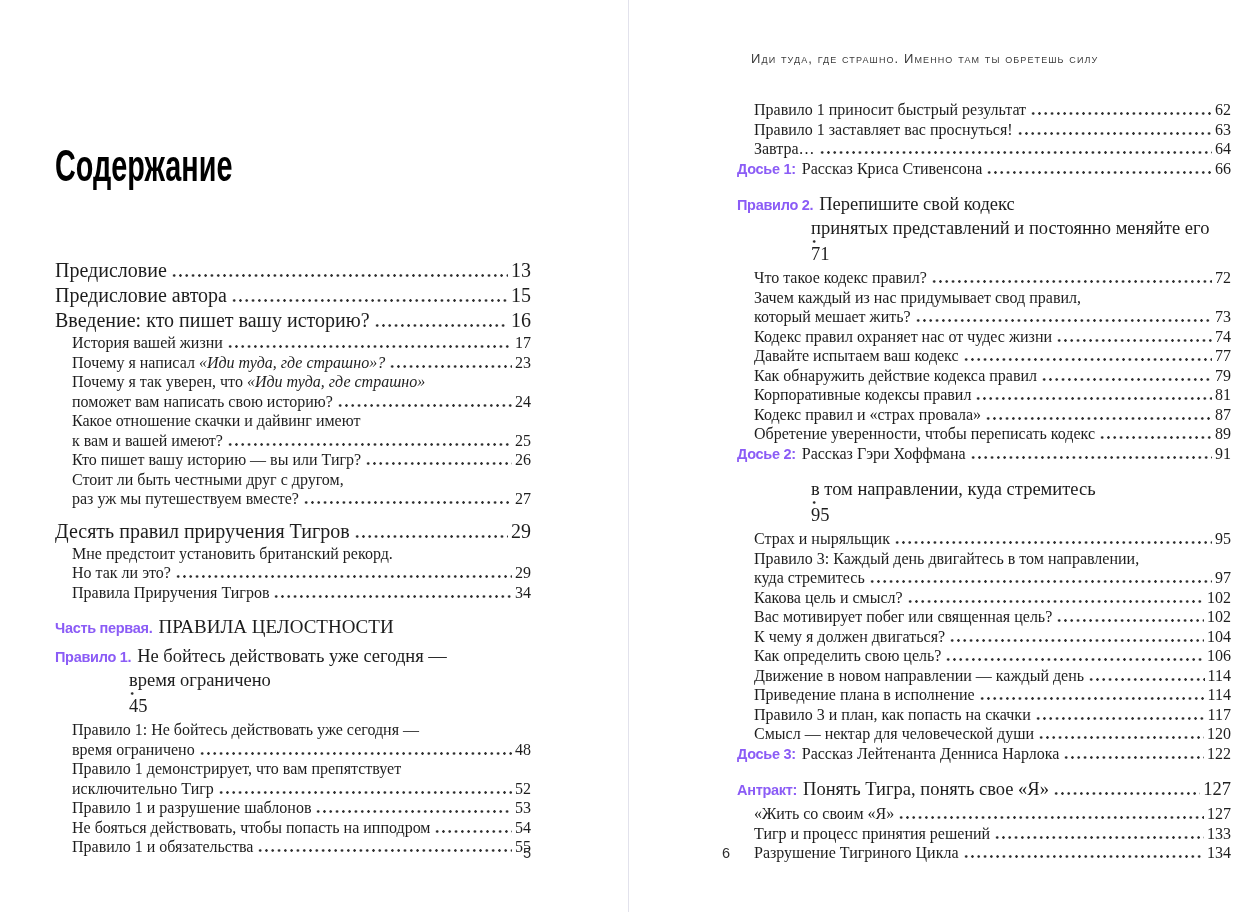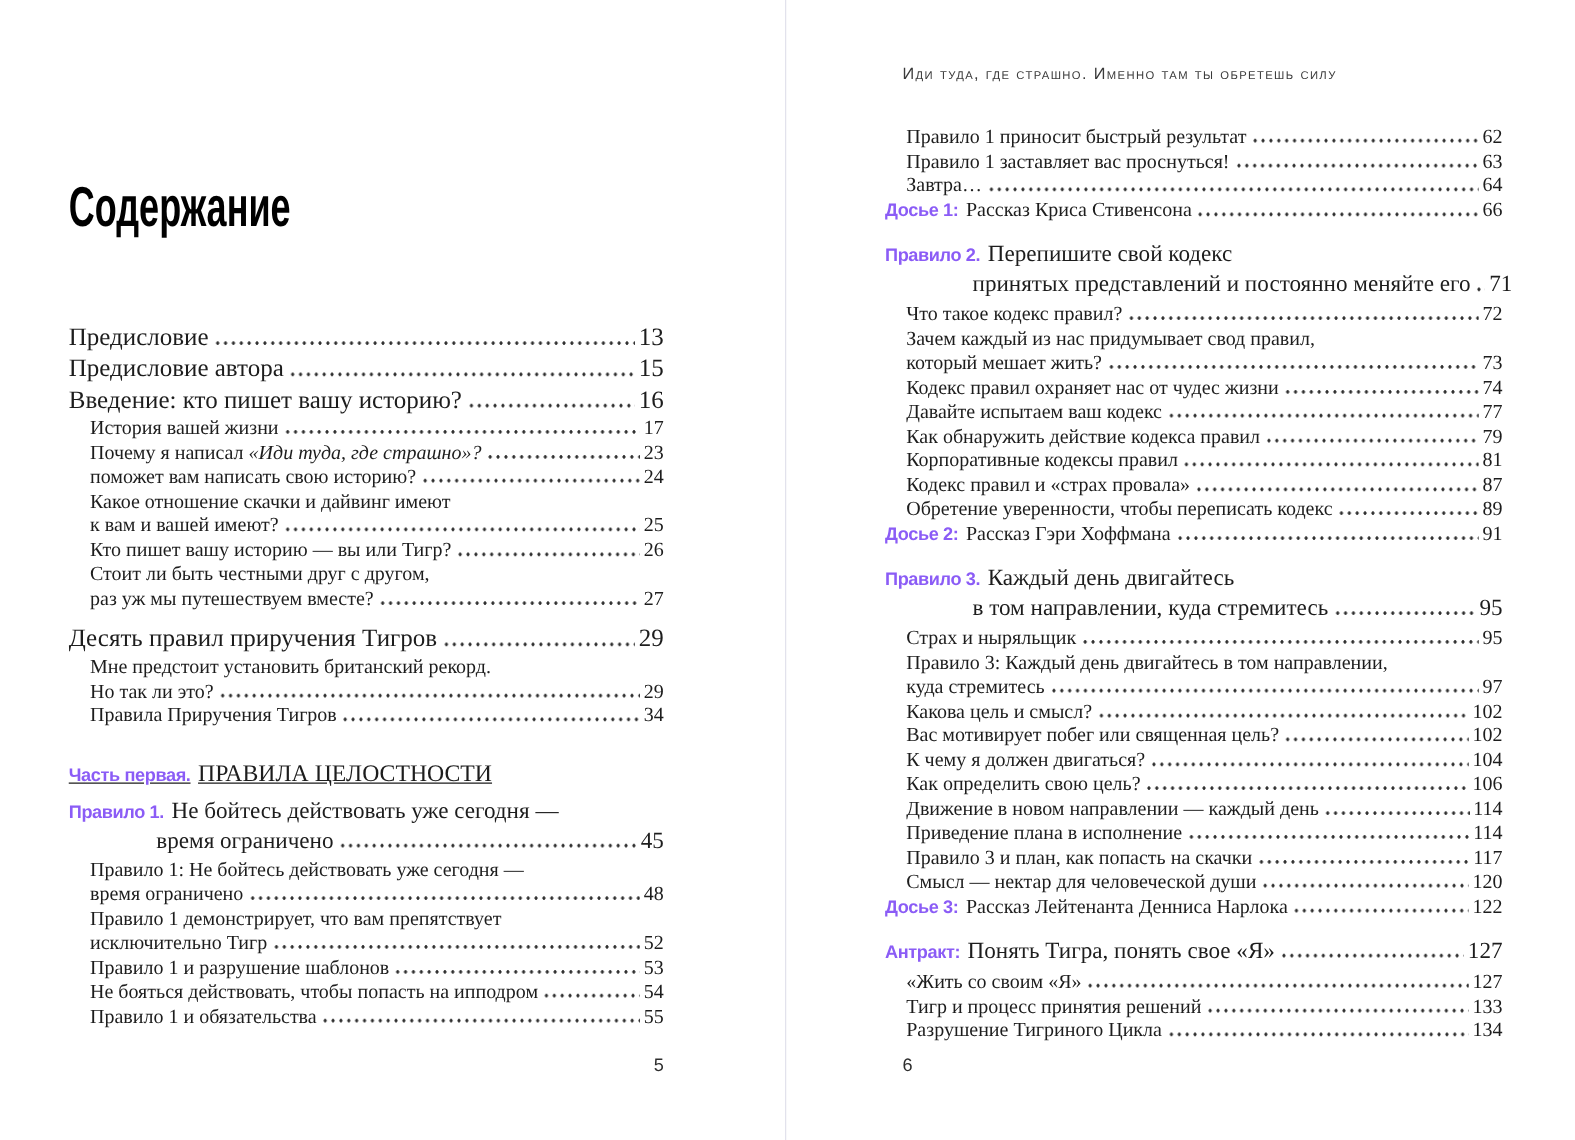--- a/index.html
+++ b/index.html
@@ -12,7 +12,7 @@
   .gutter{position:absolute;left:628px;top:0;width:1px;height:912px;background:#e2e2ec;}
   .page{position:absolute;top:0;}
   .page-left{left:55px;width:476px;}
-  .page-right{left:708px;width:494px;}
+  .page-right{left:737px;width:494px;}
 
   .contents-title{
     font-family:"Liberation Sans",sans-serif;font-weight:700;

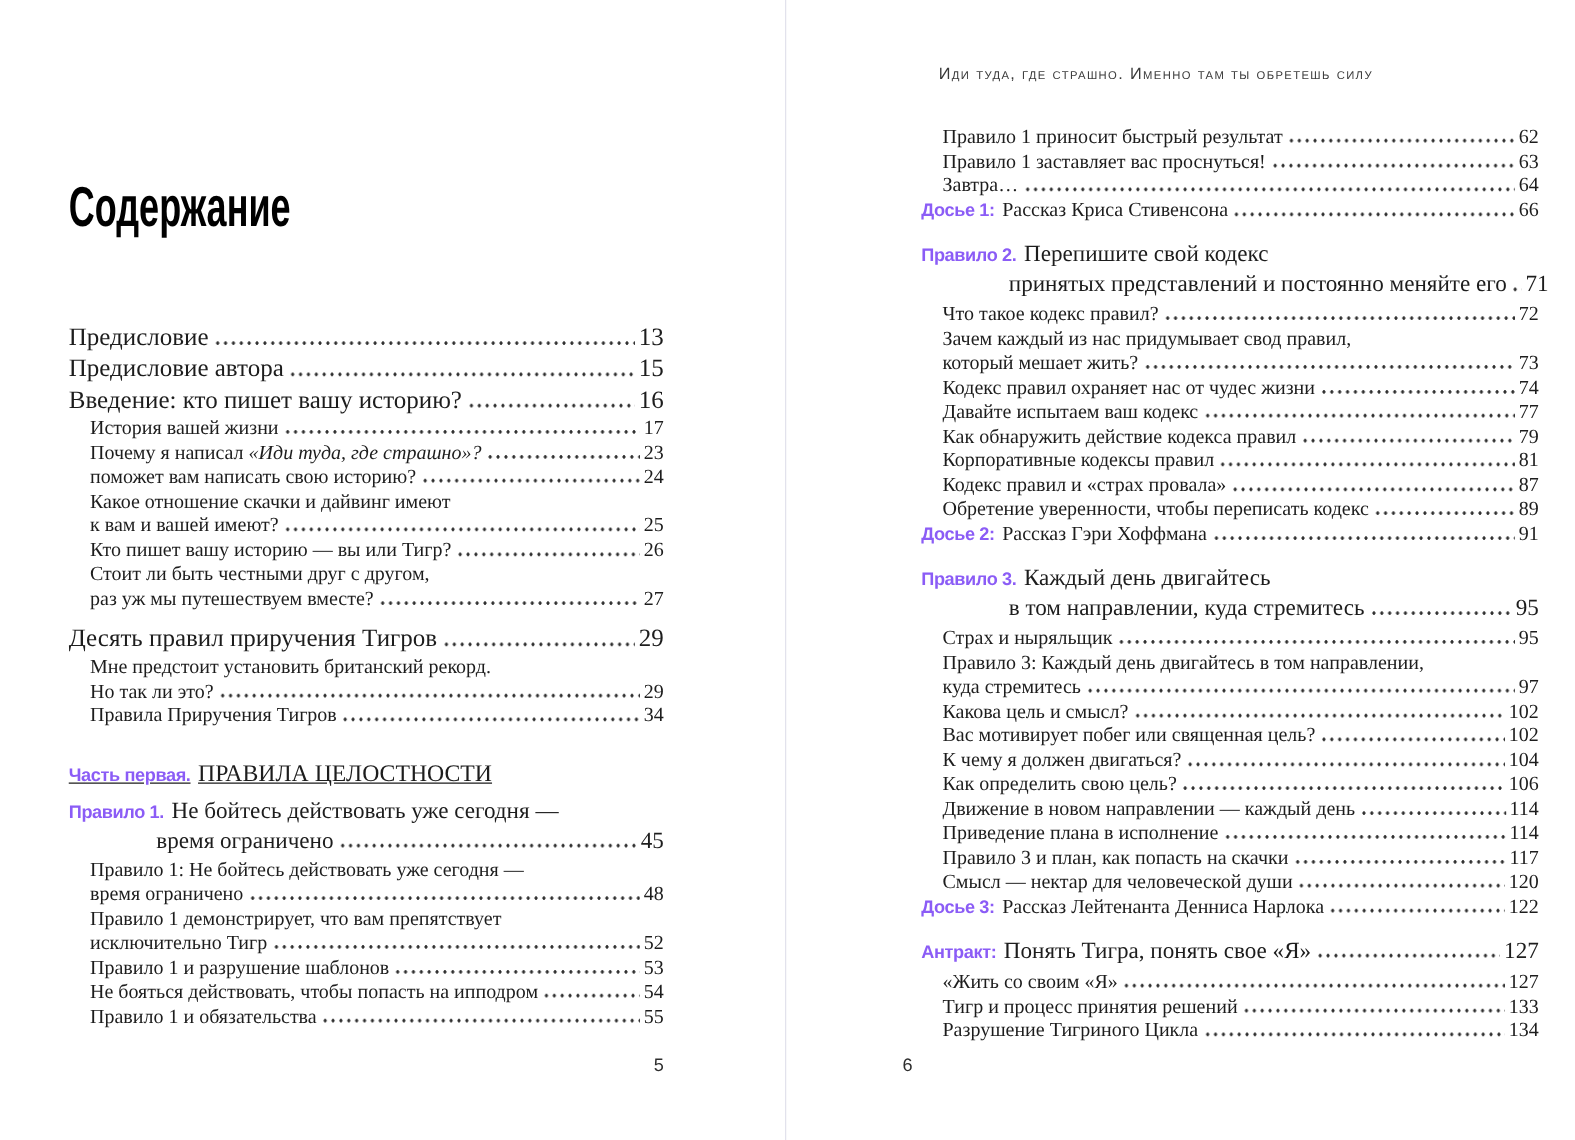--- a/index.html
+++ b/index.html
@@ -42,7 +42,7 @@
   .sub  .line{font-size:16px;line-height:19.5px;}
   .sub{margin-left:17px;}
   .chapter .line{font-size:18.5px;line-height:23px;}
-  .chapter .line.cont{padding-left:70px;}
+  .chapter .line.cont{padding-left:70px;flex-direction:column;}
   .part .line{font-size:19px;line-height:26px;}
   .dossier .line{font-size:16px;line-height:19.5px;}
   .dots{

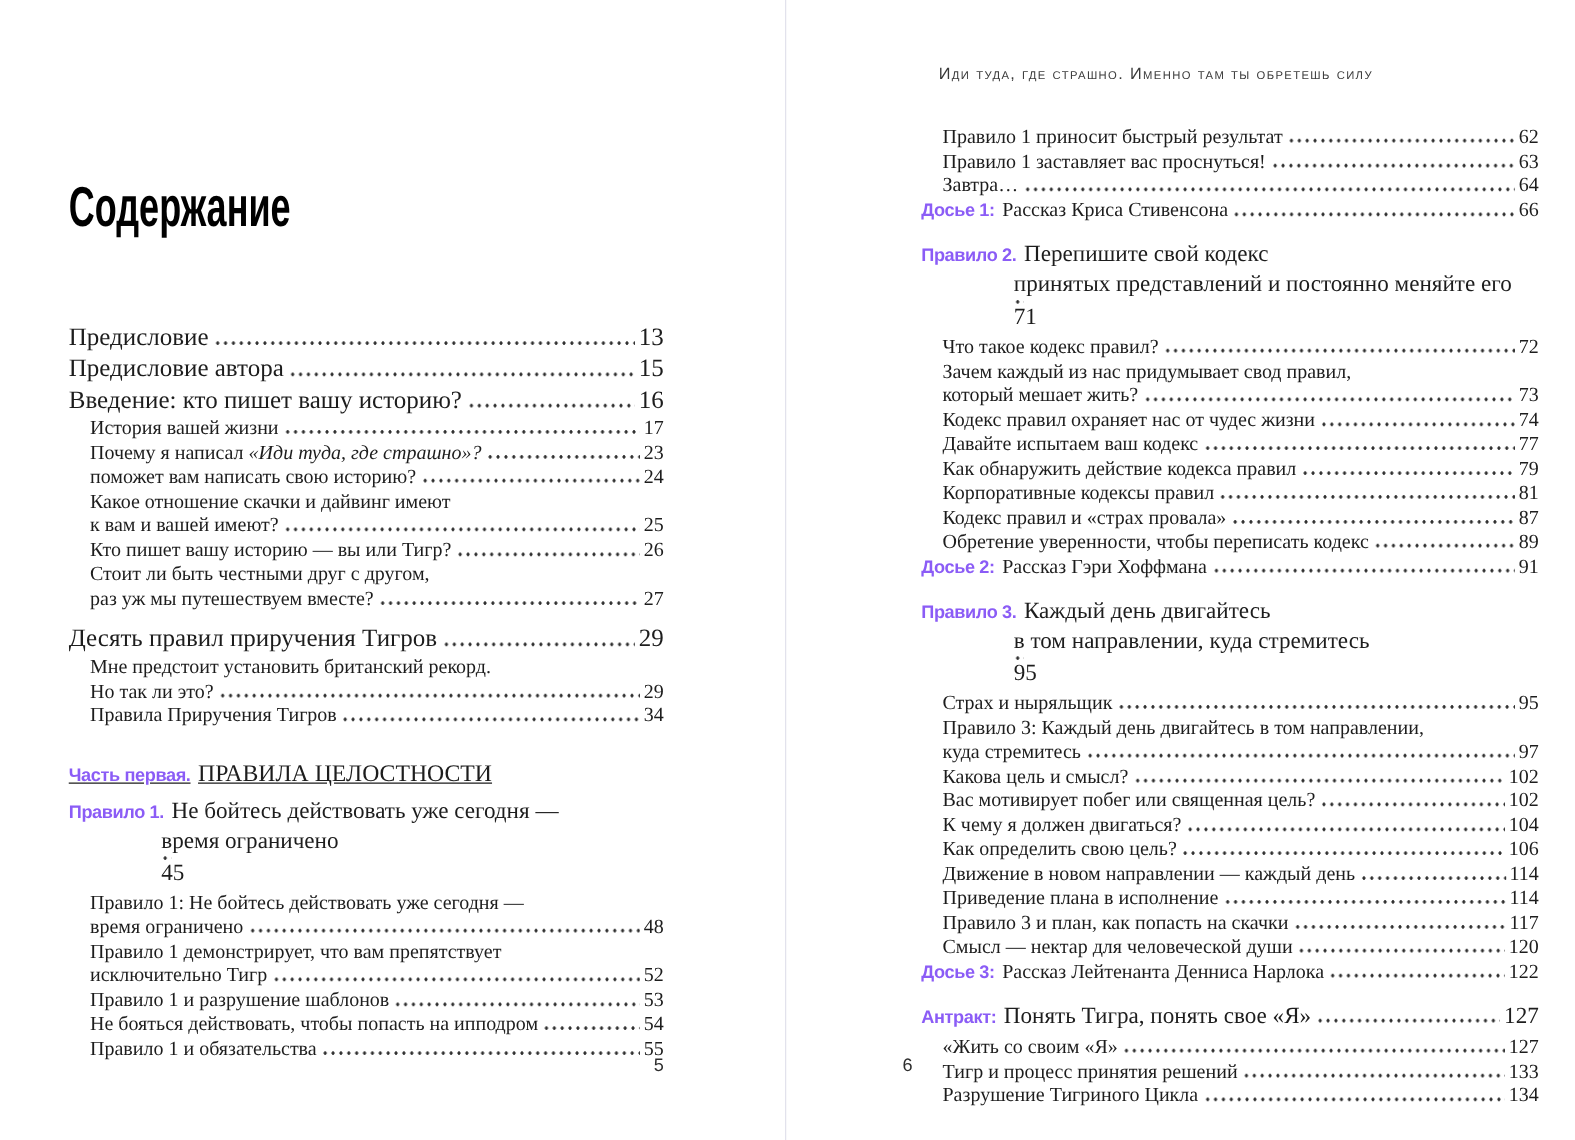--- a/index.html
+++ b/index.html
@@ -103,6 +103,10 @@
         </div>
       </div>
       <div class="entry sub">
+        <div class="line">
+          <span class="t">Почему я так уверен, что </span>
+          <span class="t it">«Иди туда, где страшно»</span>
+        </div>
         <div class="line cont">
           <span class="t">поможет вам написать свою историю?</span>
           <span class="dots"></span>

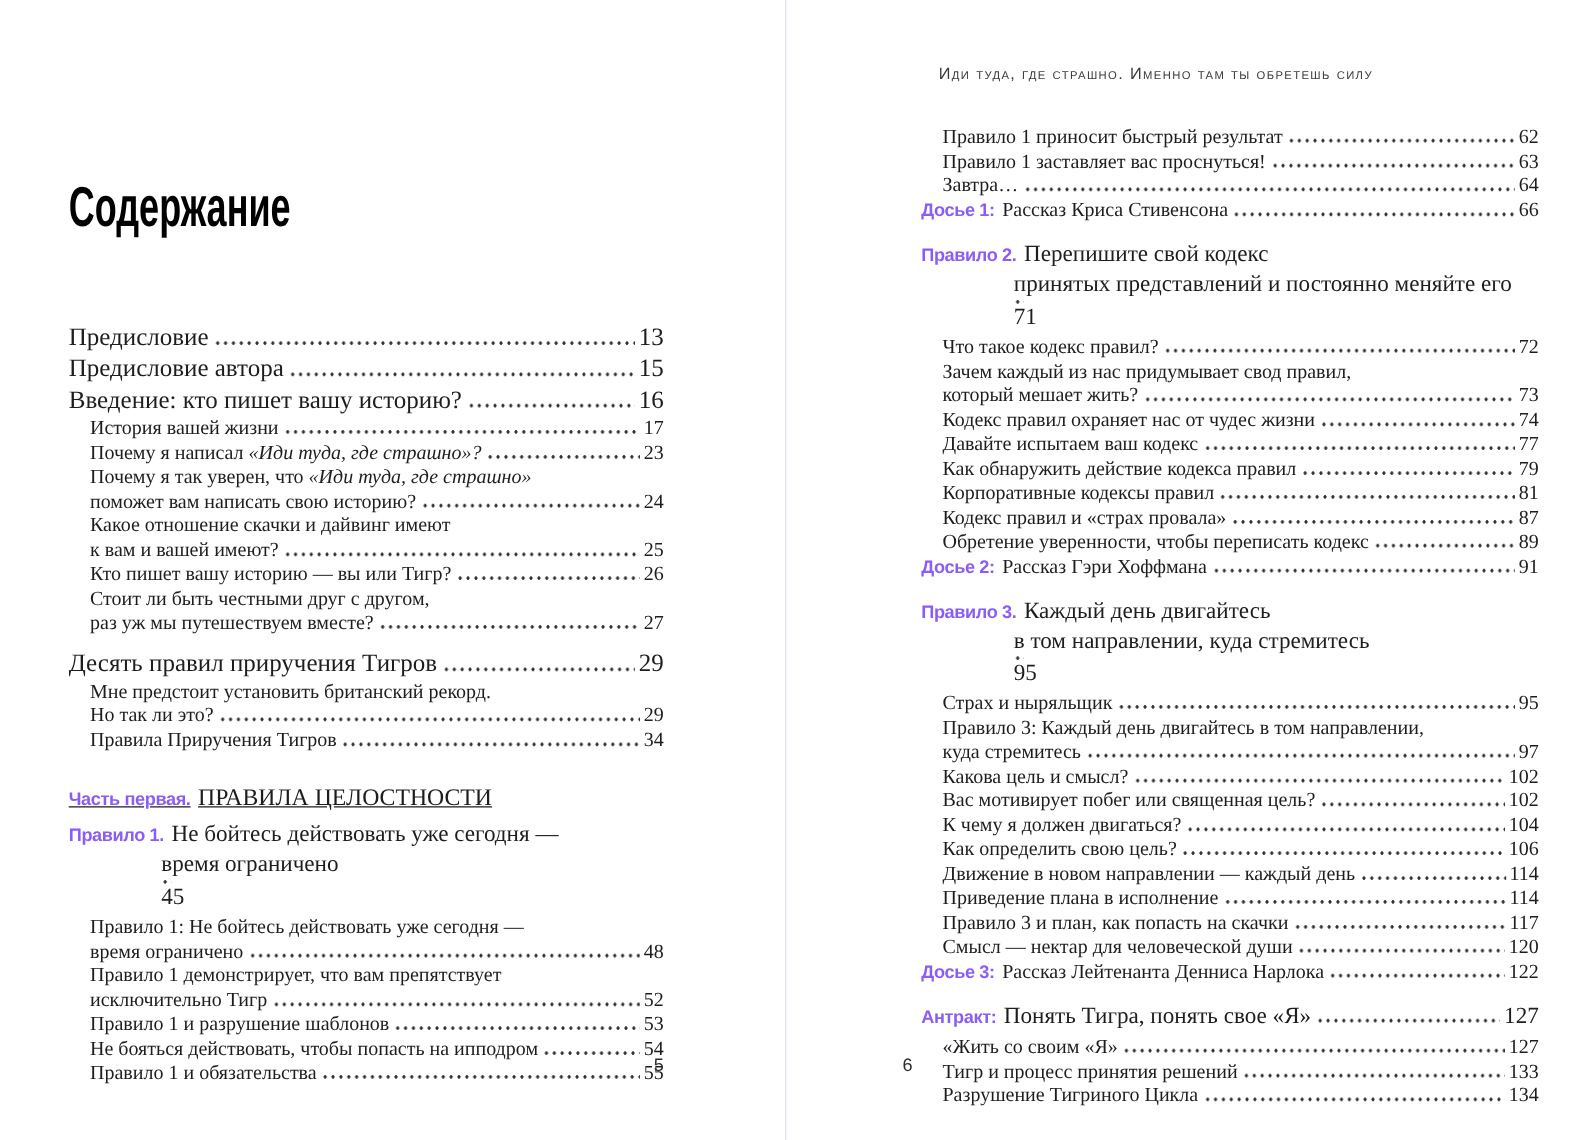--- a/index.html
+++ b/index.html
@@ -336,10 +336,6 @@
         </div>
       </div>
       <div class="entry chapter" style="margin-top: 14px;">
-        <div class="line">
-          <span class="lbl">Правило 3.</span>
-          <span class="t">Каждый день двигайтесь</span>
-        </div>
         <div class="line cont">
           <span class="t">в том направлении, куда стремитесь</span>
           <span class="dots"></span>

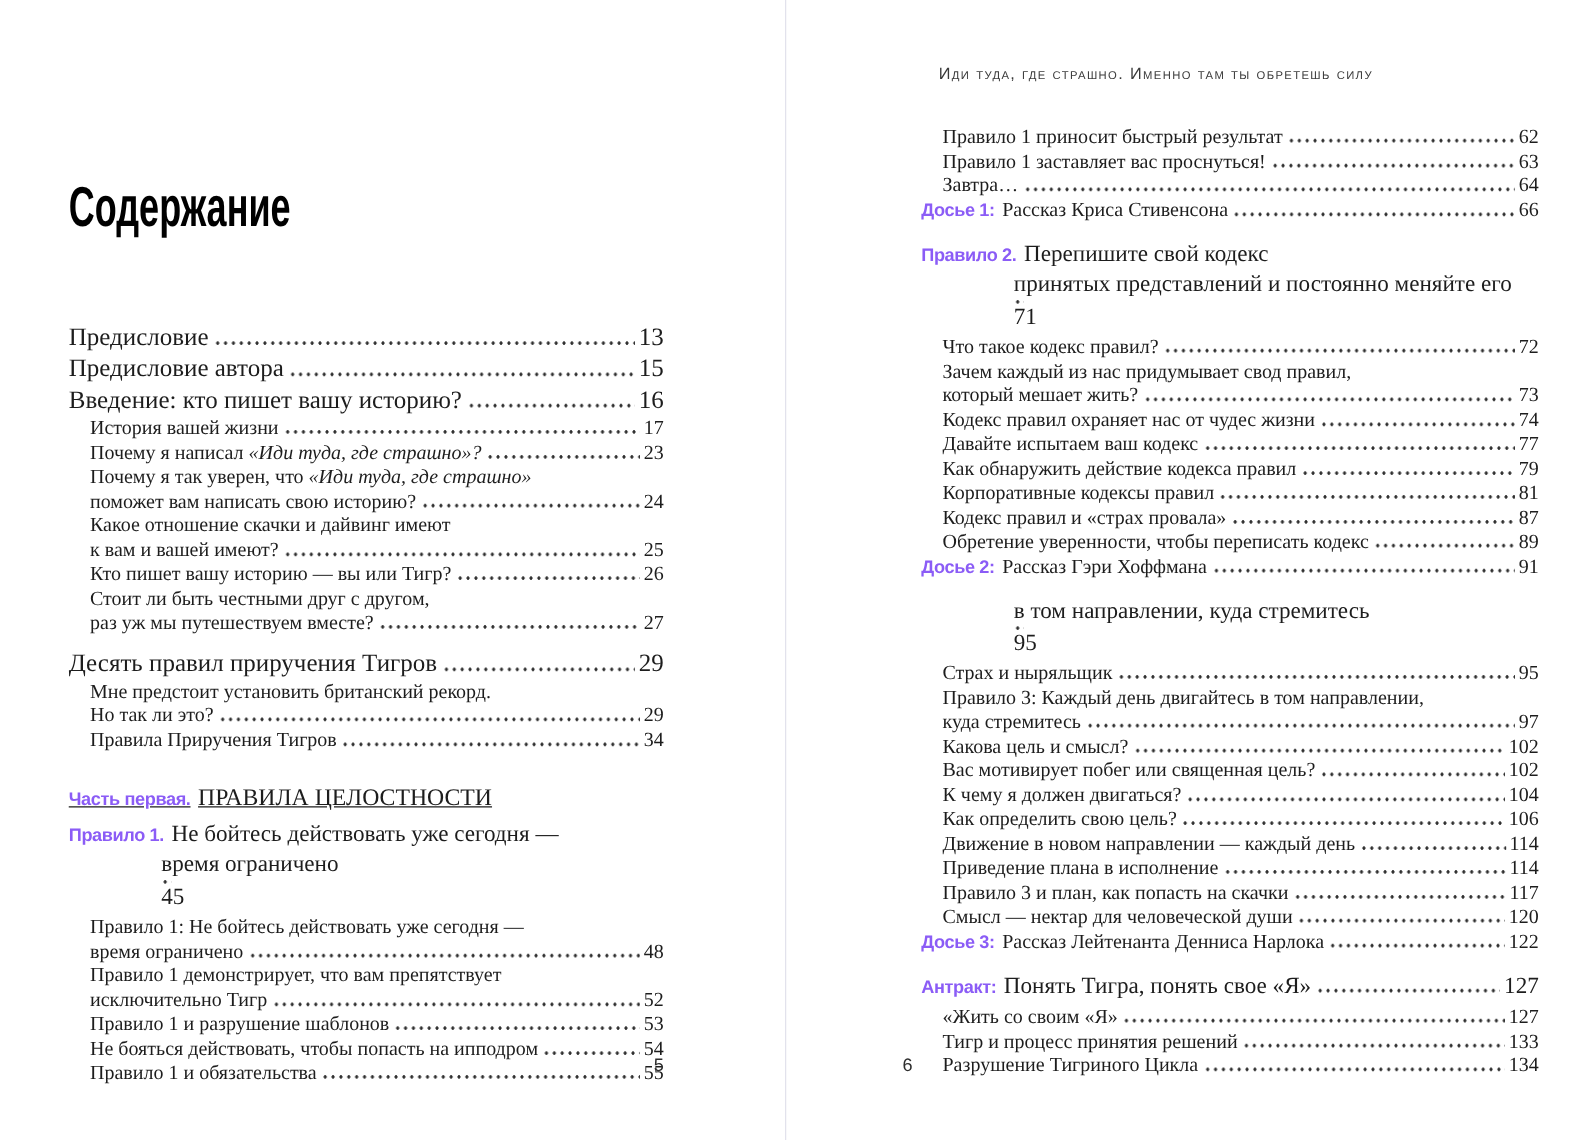--- a/index.html
+++ b/index.html
@@ -164,7 +164,7 @@
           <span class="num">34</span>
         </div>
       </div>
-      <div class="entry part" style="margin-top: 24px; text-decoration: underline;">
+      <div class="entry part" style="margin-top: 12px;">
         <div class="line">
           <span class="lbl">Часть первая.</span>
           <span class="t">ПРАВИЛА ЦЕЛОСТНОСТИ</span>

